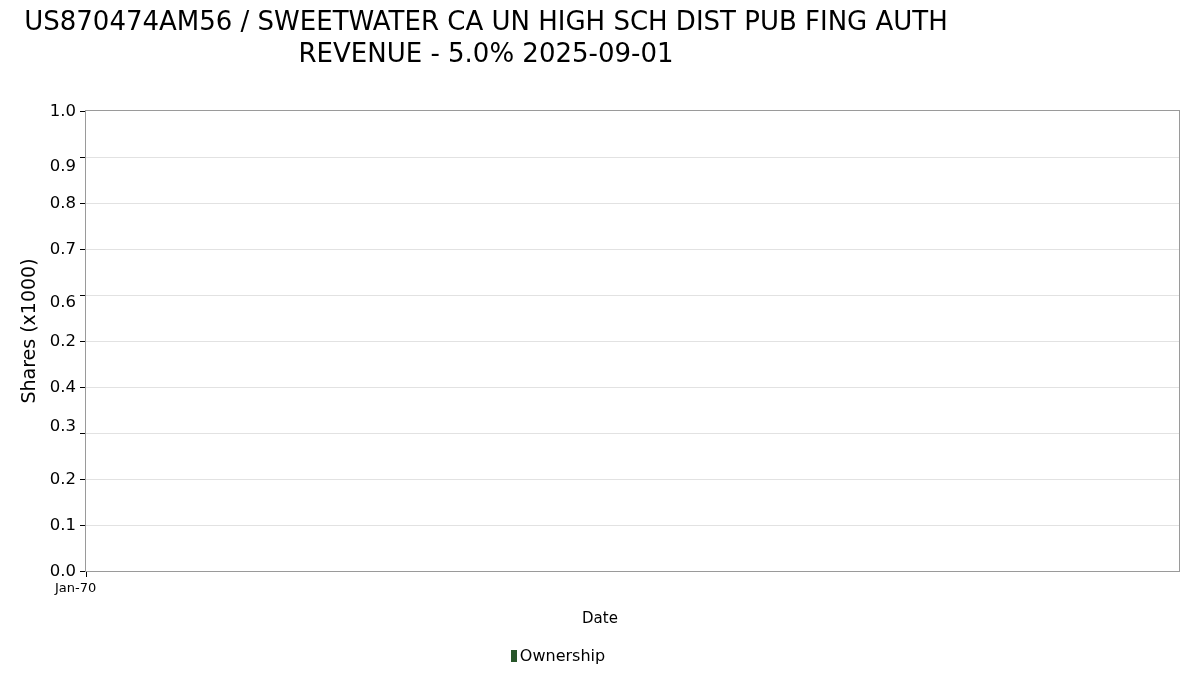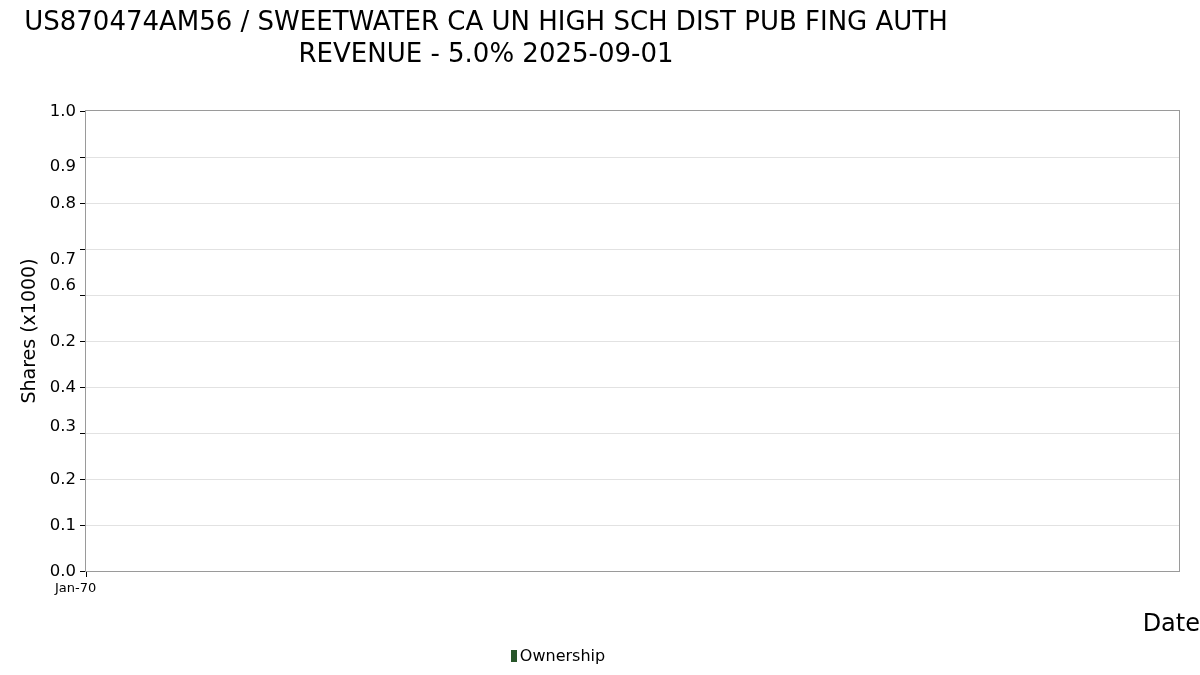--- a/index.html
+++ b/index.html
@@ -178,7 +178,7 @@
       <div class="y-tick-mark" style="top: 341px;"></div>
       <div class="y-tick-label" style="top: 277px;">0.6</div>
       <div class="y-tick-mark" style="top: 295px;"></div>
-      <div class="y-tick-label" style="top: 251px;">0.7</div>
+      <div class="y-tick-label" style="top: 241px;">0.7</div>
       <div class="y-tick-mark" style="top: 249px;"></div>
       <div class="y-tick-label" style="top: 195px;">0.8</div>
       <div class="y-tick-mark" style="top: 203px;"></div>

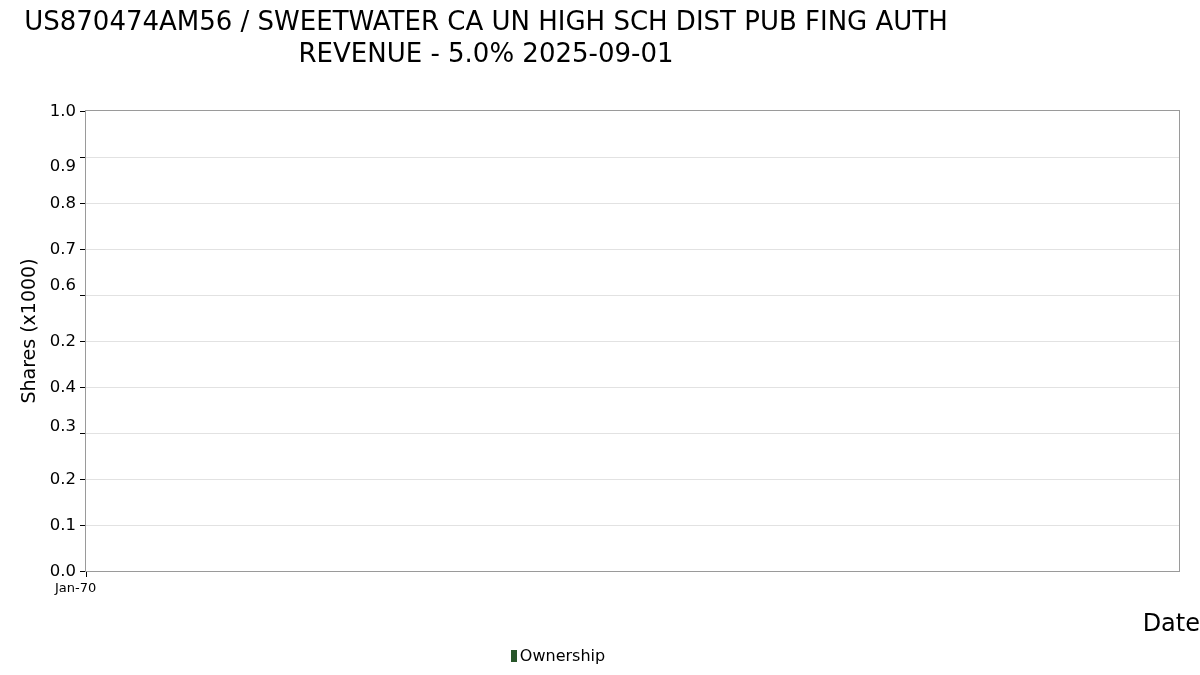--- a/index.html
+++ b/index.html
@@ -176,7 +176,7 @@
       <div class="y-tick-mark" style="top: 387px;"></div>
       <div class="y-tick-label" style="top: 333px;">0.2</div>
       <div class="y-tick-mark" style="top: 341px;"></div>
-      <div class="y-tick-label" style="top: 277px;">0.6</div>
+      <div class="y-tick-label" style="top: 294px;">0.6</div>
       <div class="y-tick-mark" style="top: 295px;"></div>
       <div class="y-tick-label" style="top: 241px;">0.7</div>
       <div class="y-tick-mark" style="top: 249px;"></div>

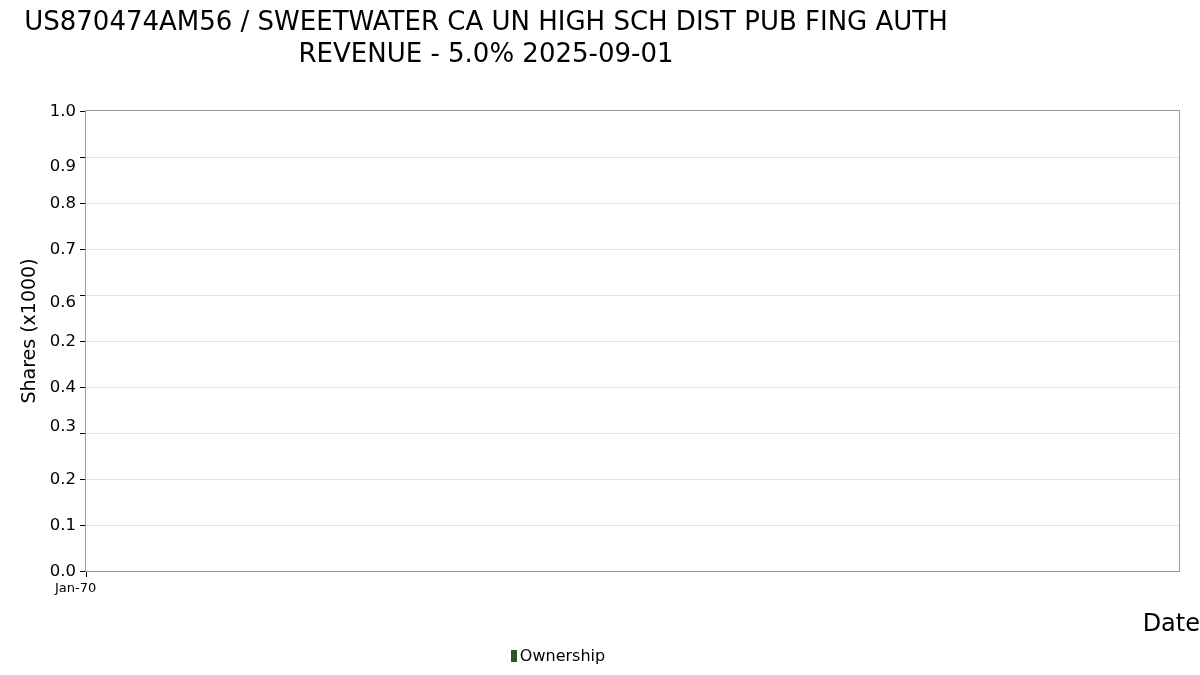--- a/index.html
+++ b/index.html
@@ -120,8 +120,8 @@
     top: 609px;
     left: 0;
     width: 1200px;
-    text-align: right;
-    font-size: 24px;
+    text-align: center;
+    font-size: 15px;
     color: #000;
   }
 

